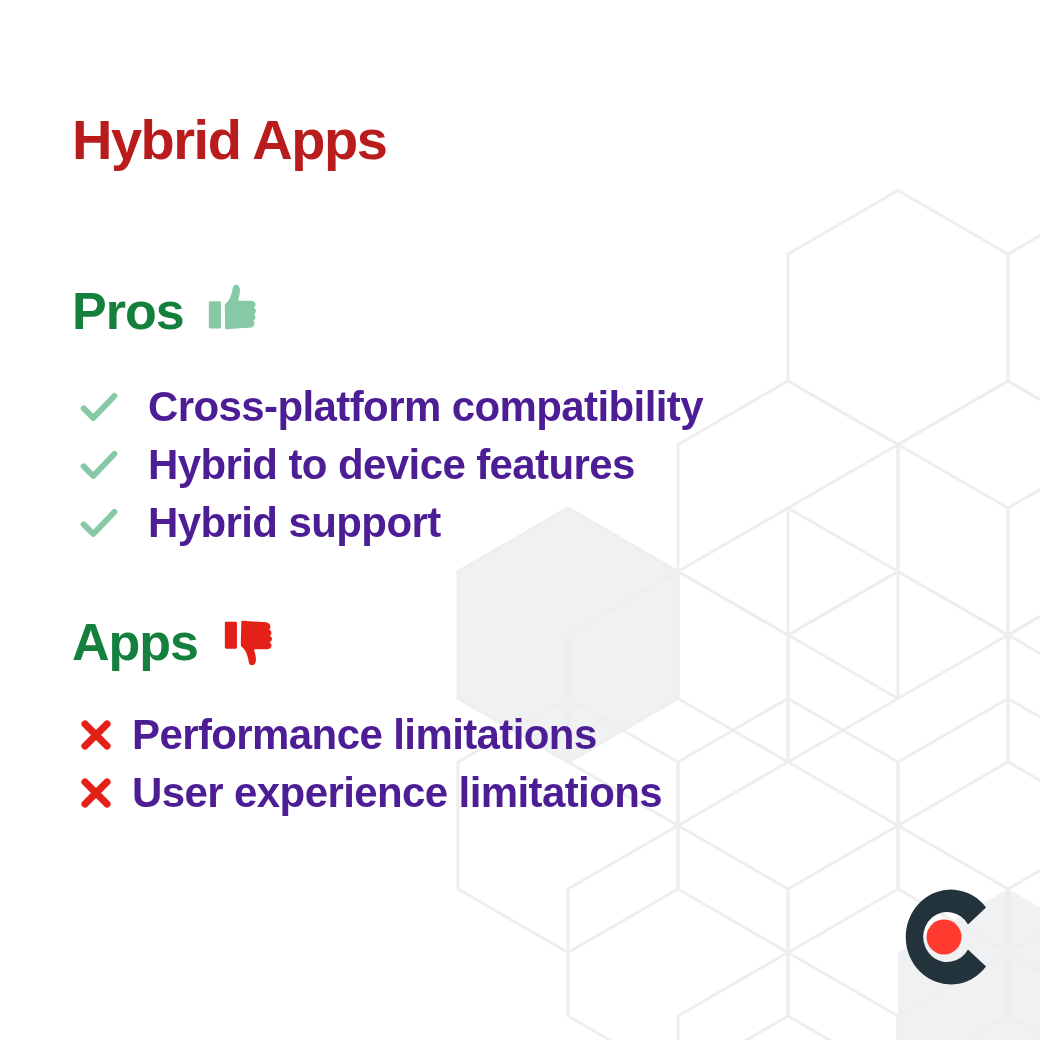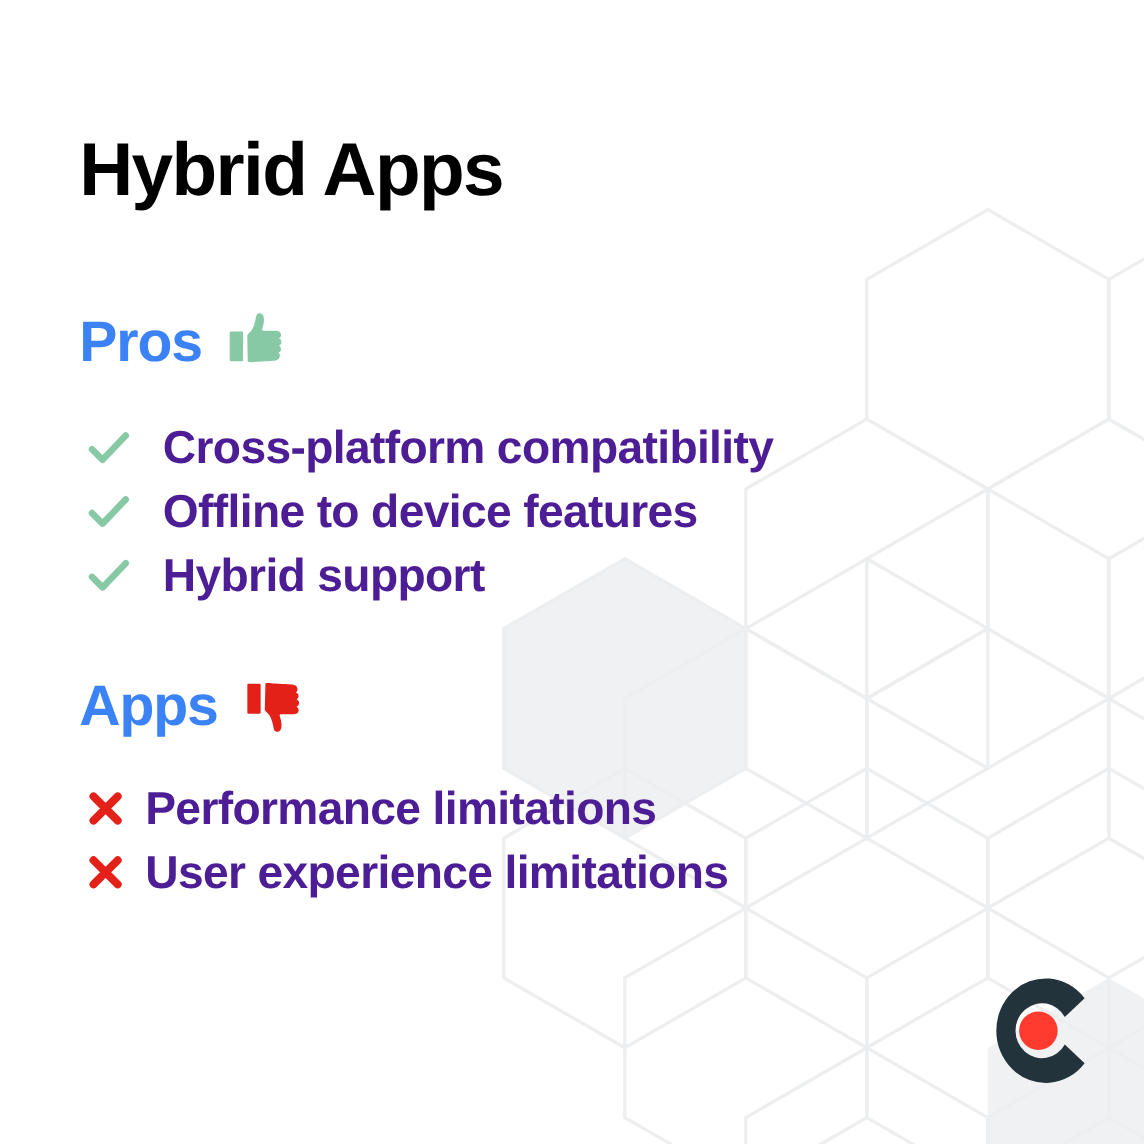--- a/index.html
+++ b/index.html
@@ -32,10 +32,10 @@
     position: absolute;
     left: 72px;
     top: 74px;
-    font-size: 68px;
+    font-size: 56px;
     font-weight: 700;
     letter-spacing: -1.5px;
-    color: #000000;
+    color: #b91c1c;
     line-height: 1.0;
     white-space: nowrap;
   }

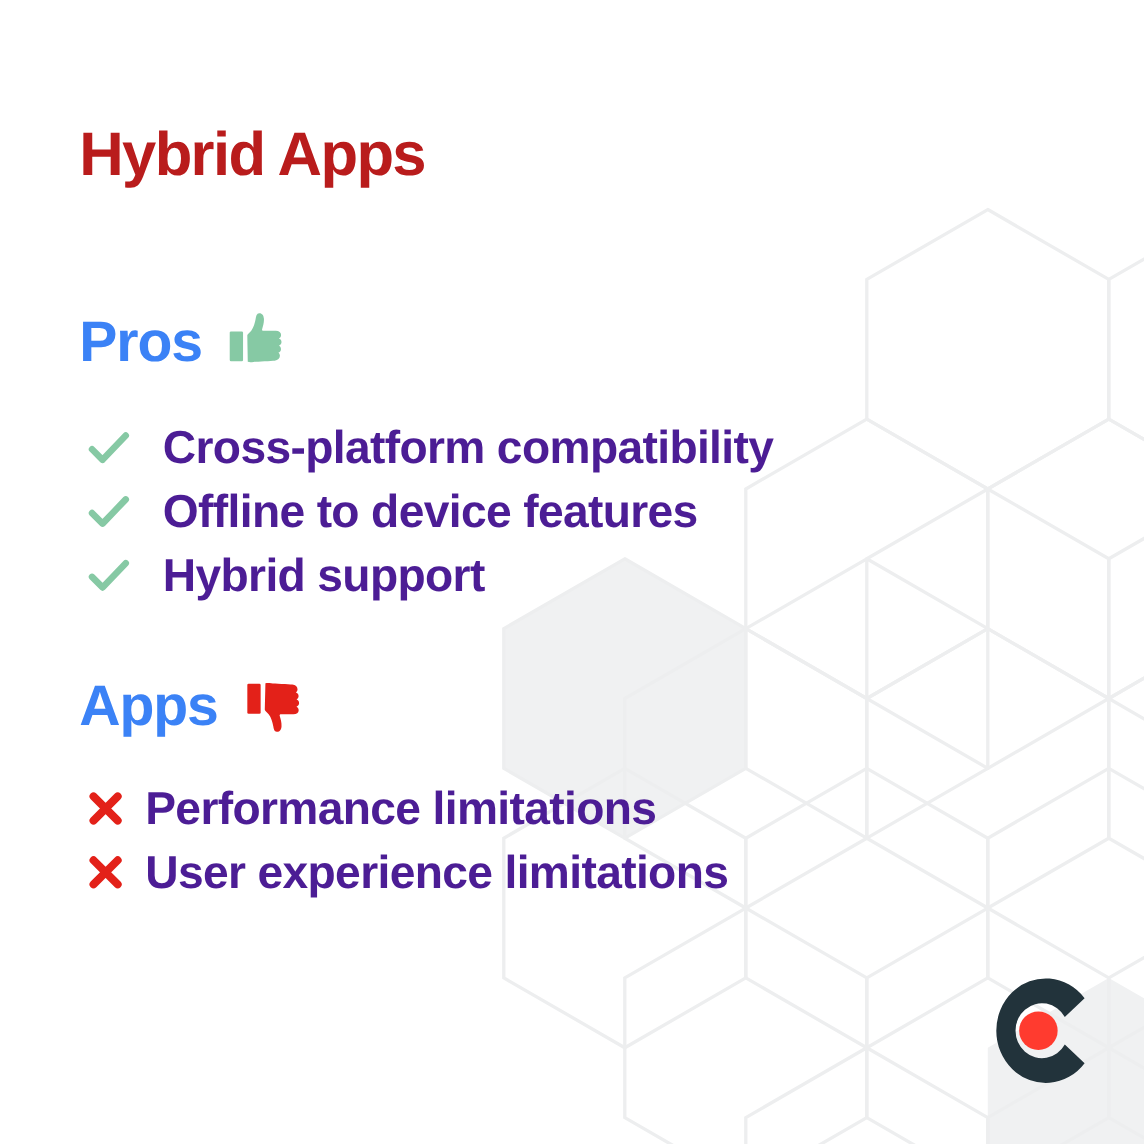--- a/index.html
+++ b/index.html
@@ -48,7 +48,7 @@
     font-size: 52px;
     font-weight: 700;
     letter-spacing: -1px;
-    color: #3b82f6;
+    color: #15803d;
     line-height: 1.0;
     white-space: nowrap;
   }

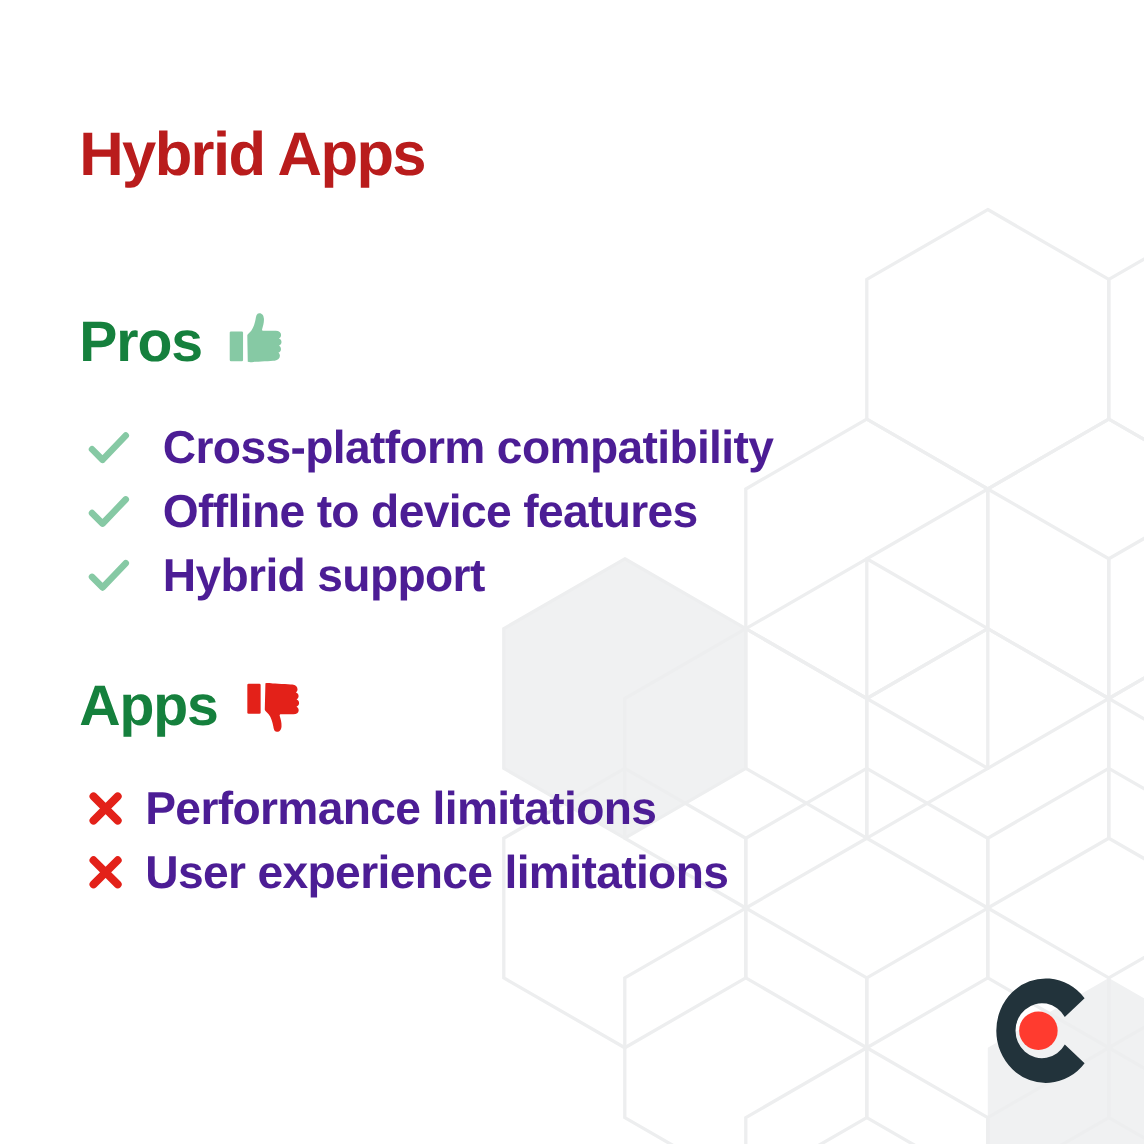--- a/index.html
+++ b/index.html
@@ -194,7 +194,7 @@
           <path d="M8 25.5 L18 35.5 L40 12.5" fill="none" stroke="#86C9A4" stroke-width="6.2" stroke-linecap="round" stroke-linejoin="round"></path>
         </svg>
       </span>
-      <span class="feature-text">Offline to device features</span>
+      <span class="feature-text">Hybrid to device features</span>
     </li>
     <li class="feature-item">
       <span class="mark mark-check">

